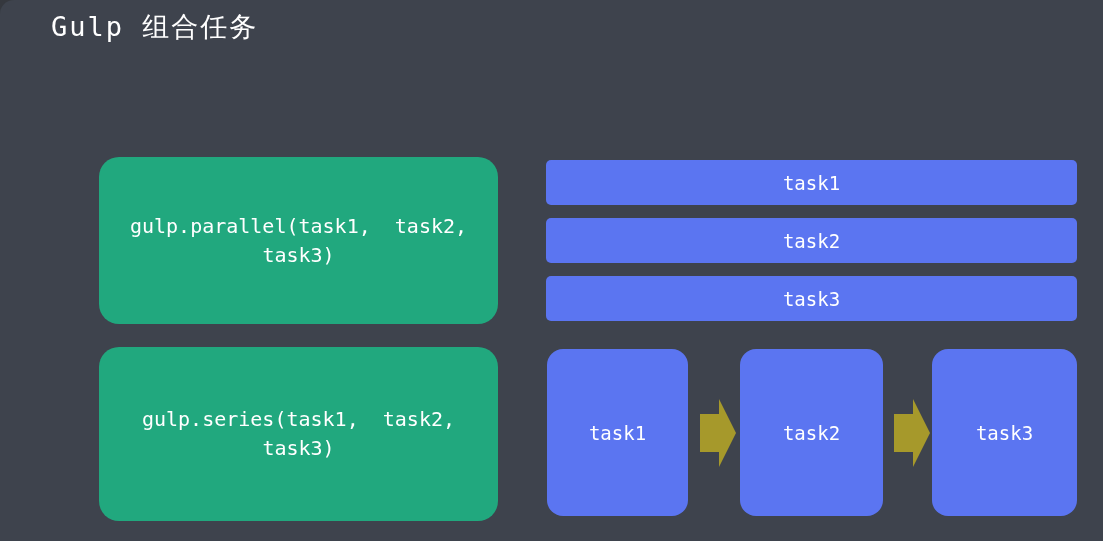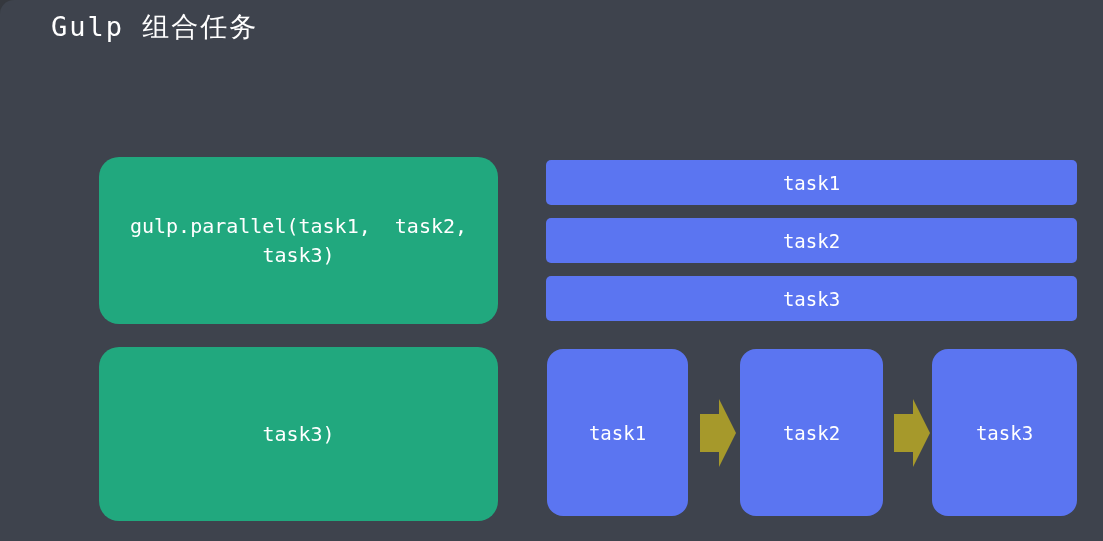--- a/index.html
+++ b/index.html
@@ -117,6 +117,7 @@
     </div>
 
     <div class="codebox series-box">
+      <div>gulp.series(task1,  task2,</div>
       <div>task3)</div>
     </div>
 

